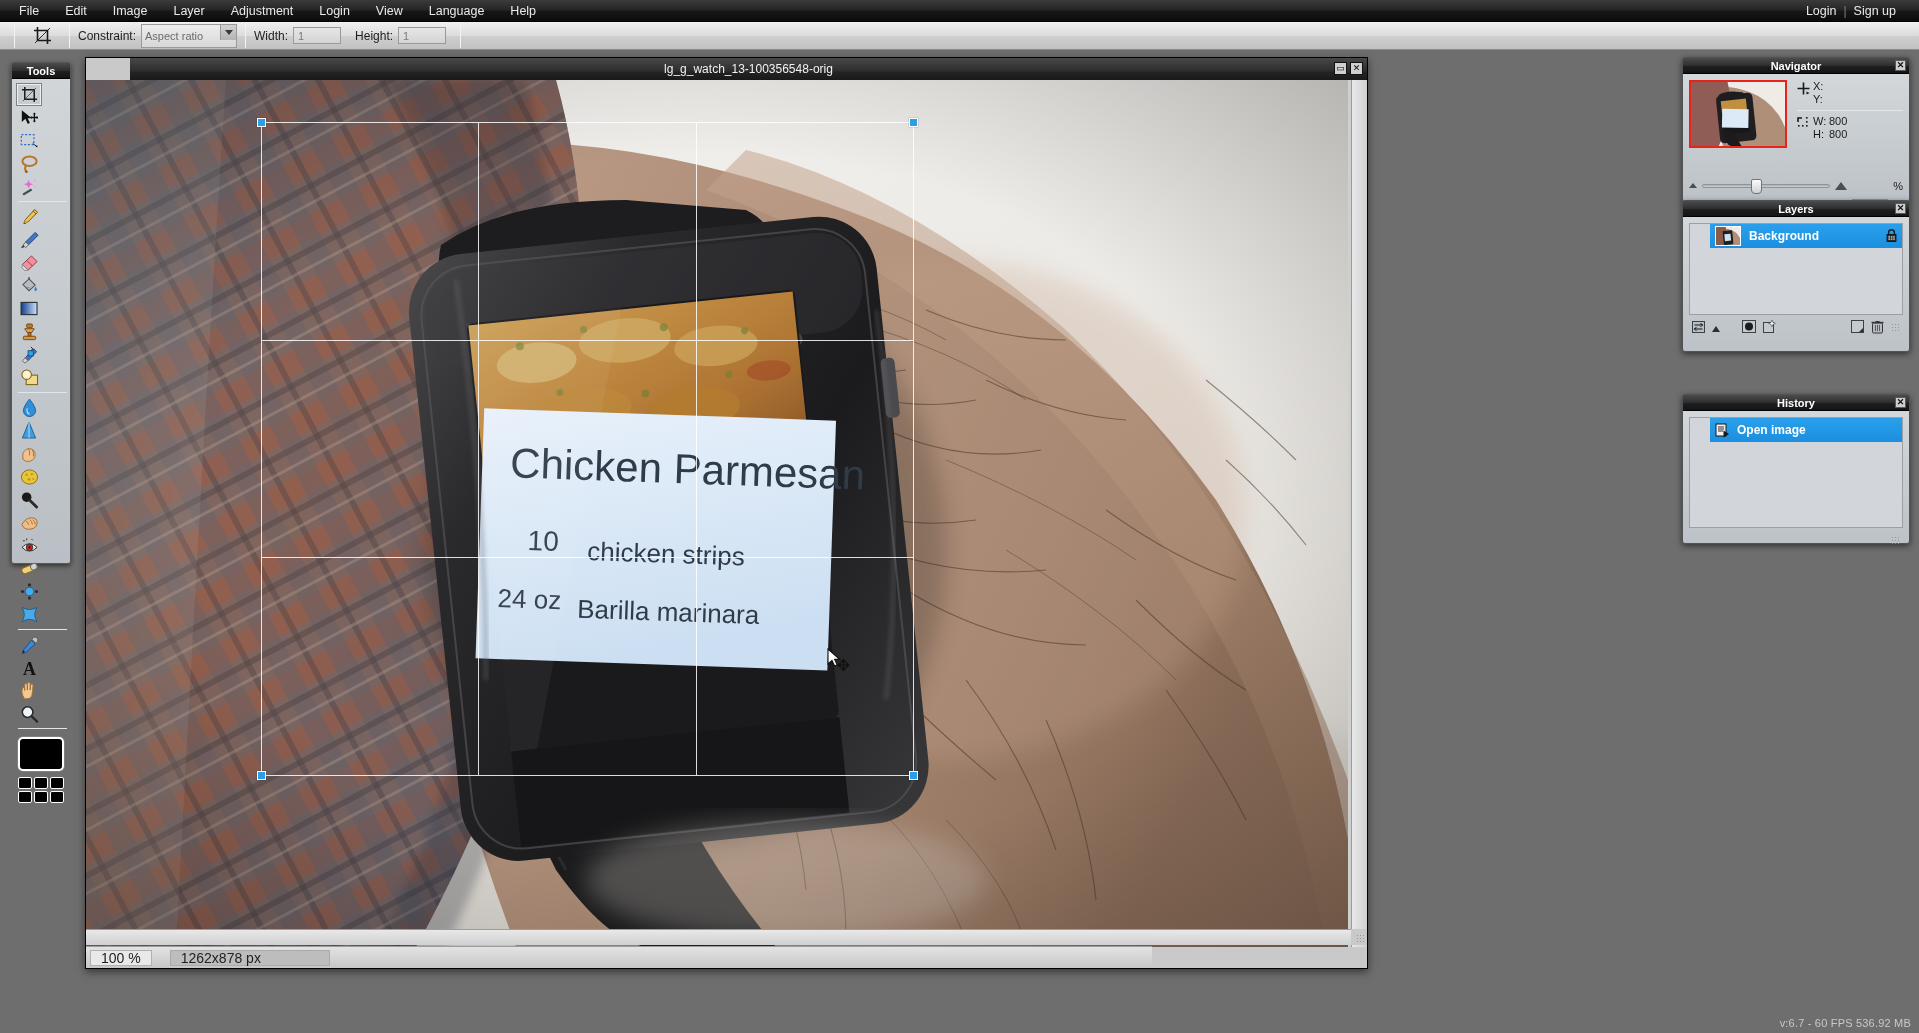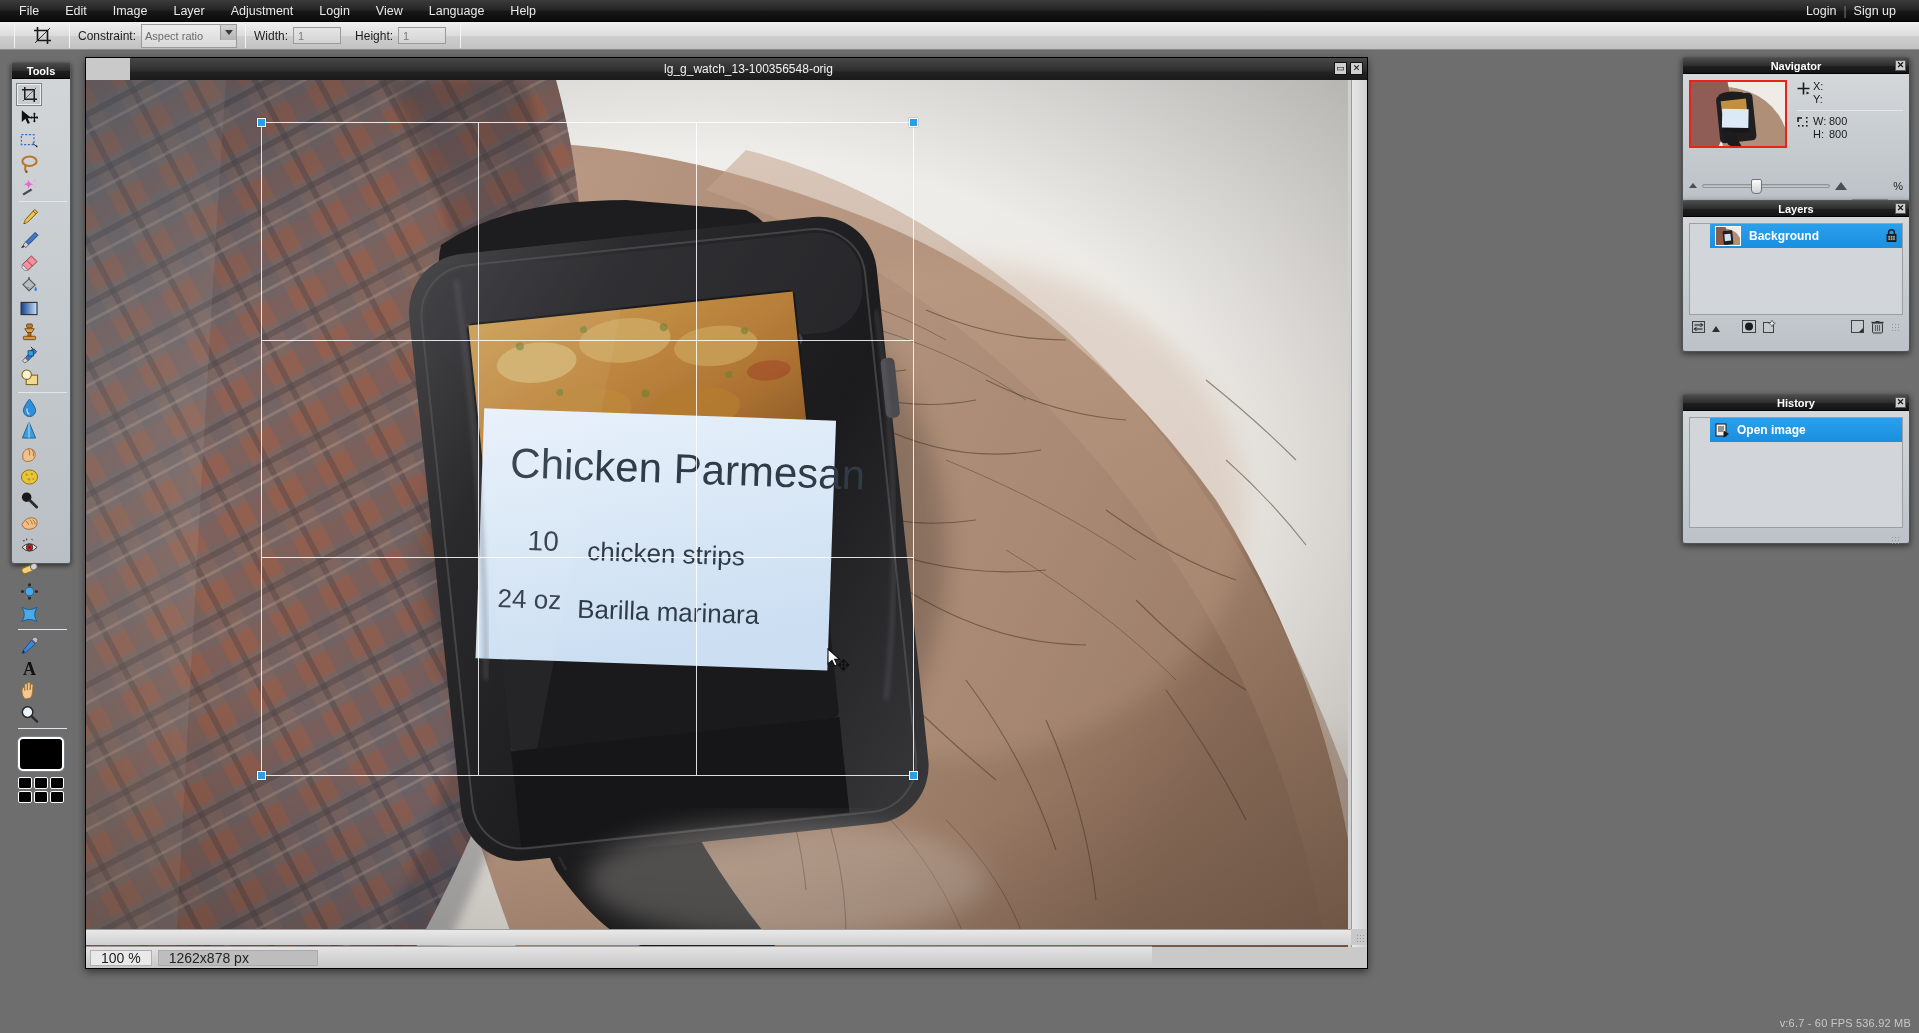--- a/index.html
+++ b/index.html
@@ -133,7 +133,7 @@
   }
   .sb-cell { height: 16px; display: flex; align-items: center; padding: 0 10px; }
   #sb-zoom { background: #e9e9e9; border: 1px solid #b0b0b0; margin-left: 4px; min-width: 46px; justify-content: center; }
-  #sb-size { background: #bdbdbd; border: 1px solid #aaa; margin-left: 6px; min-width: 160px; text-align: center; }
+  #sb-size { background: #bdbdbd; border: 1px solid #aaa; margin-left: 18px; min-width: 160px; text-align: center; }
 
   
   #crop-overlay { position: absolute; inset: 0; pointer-events: none; }

